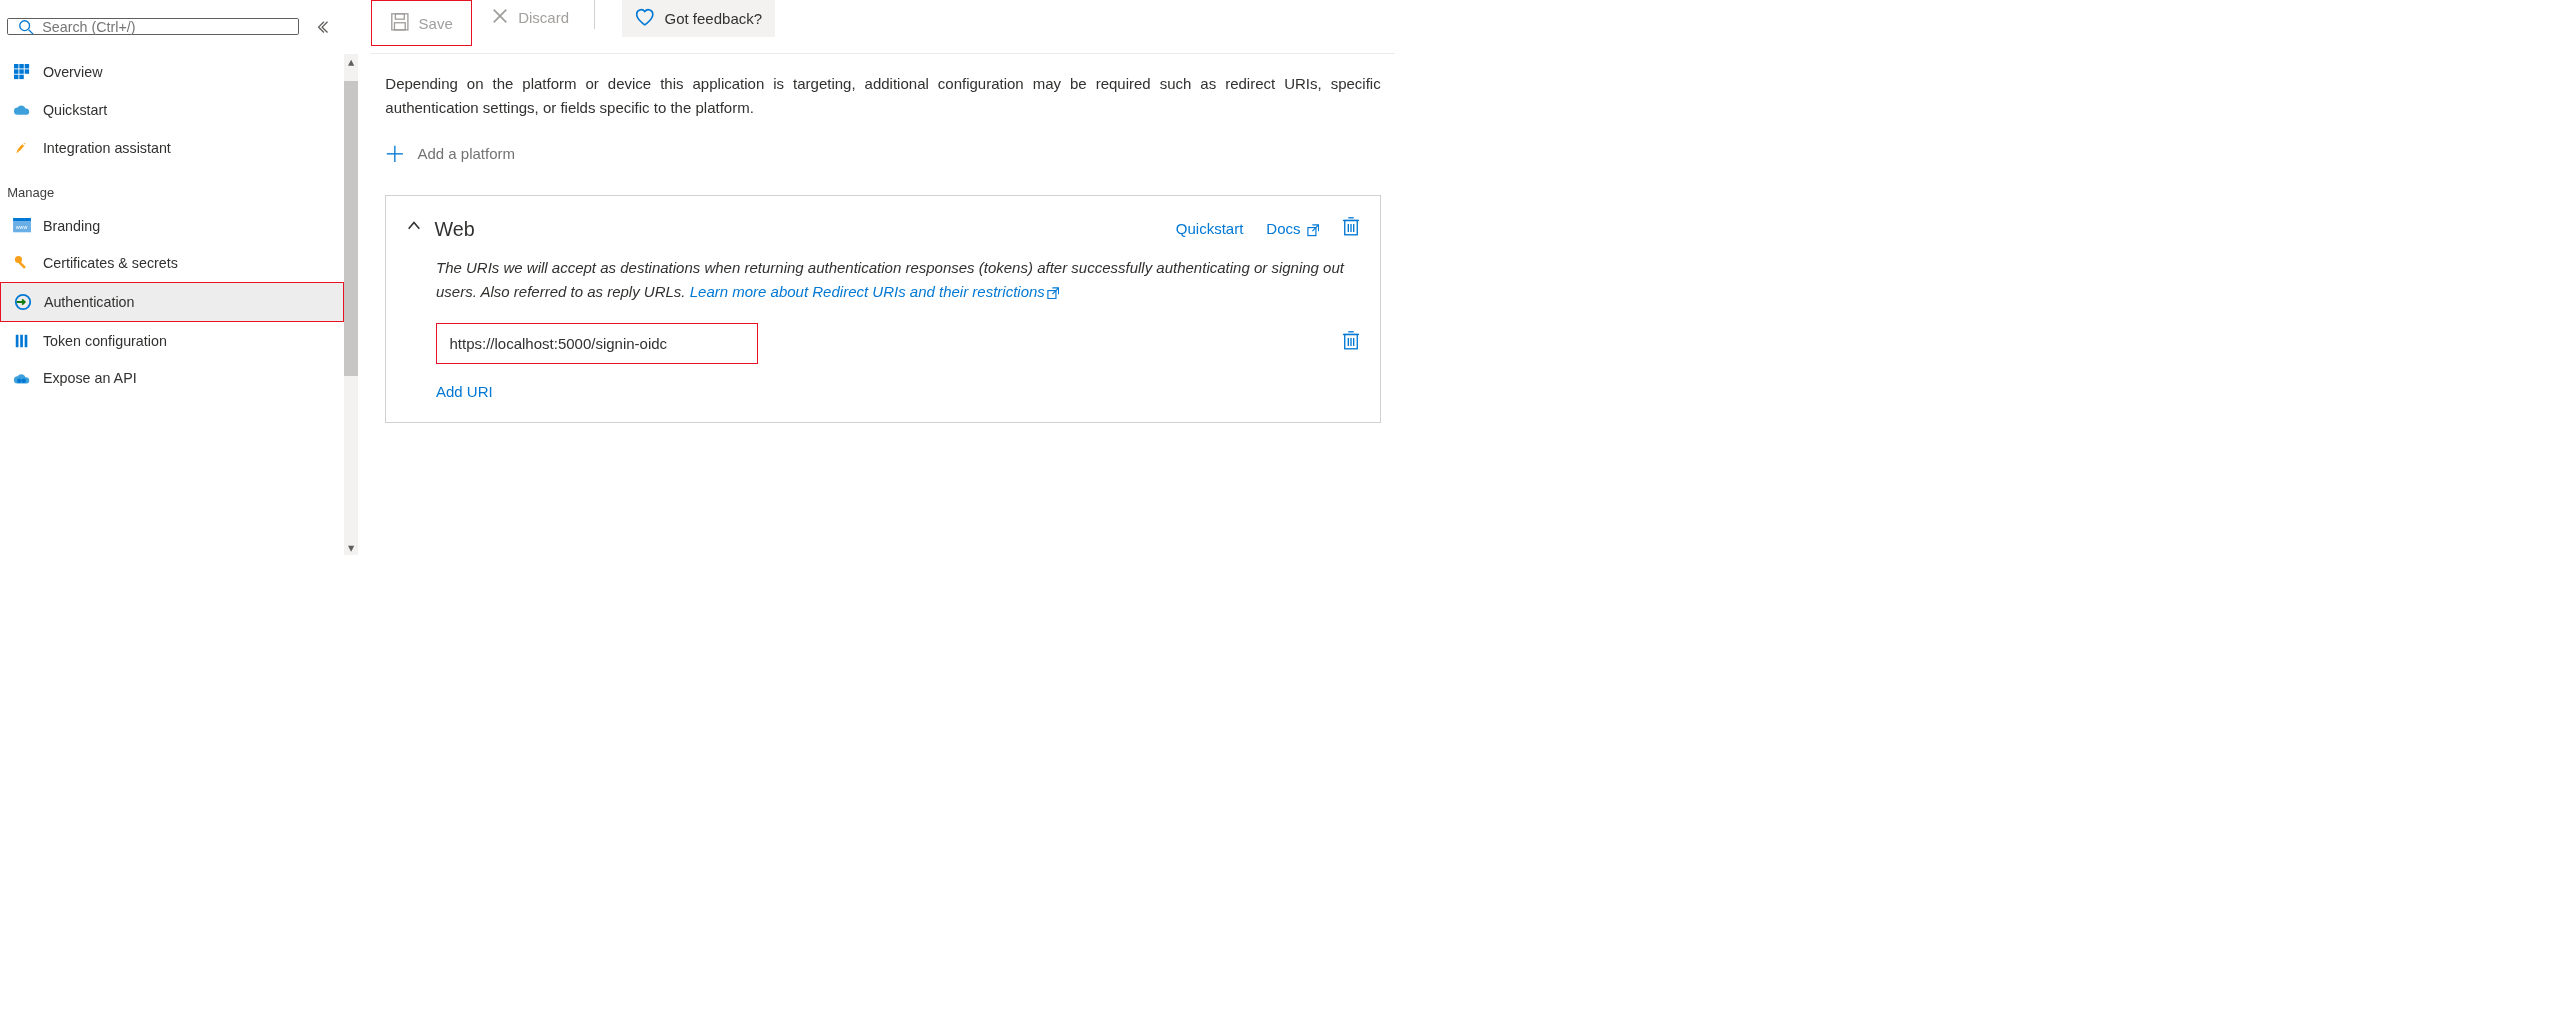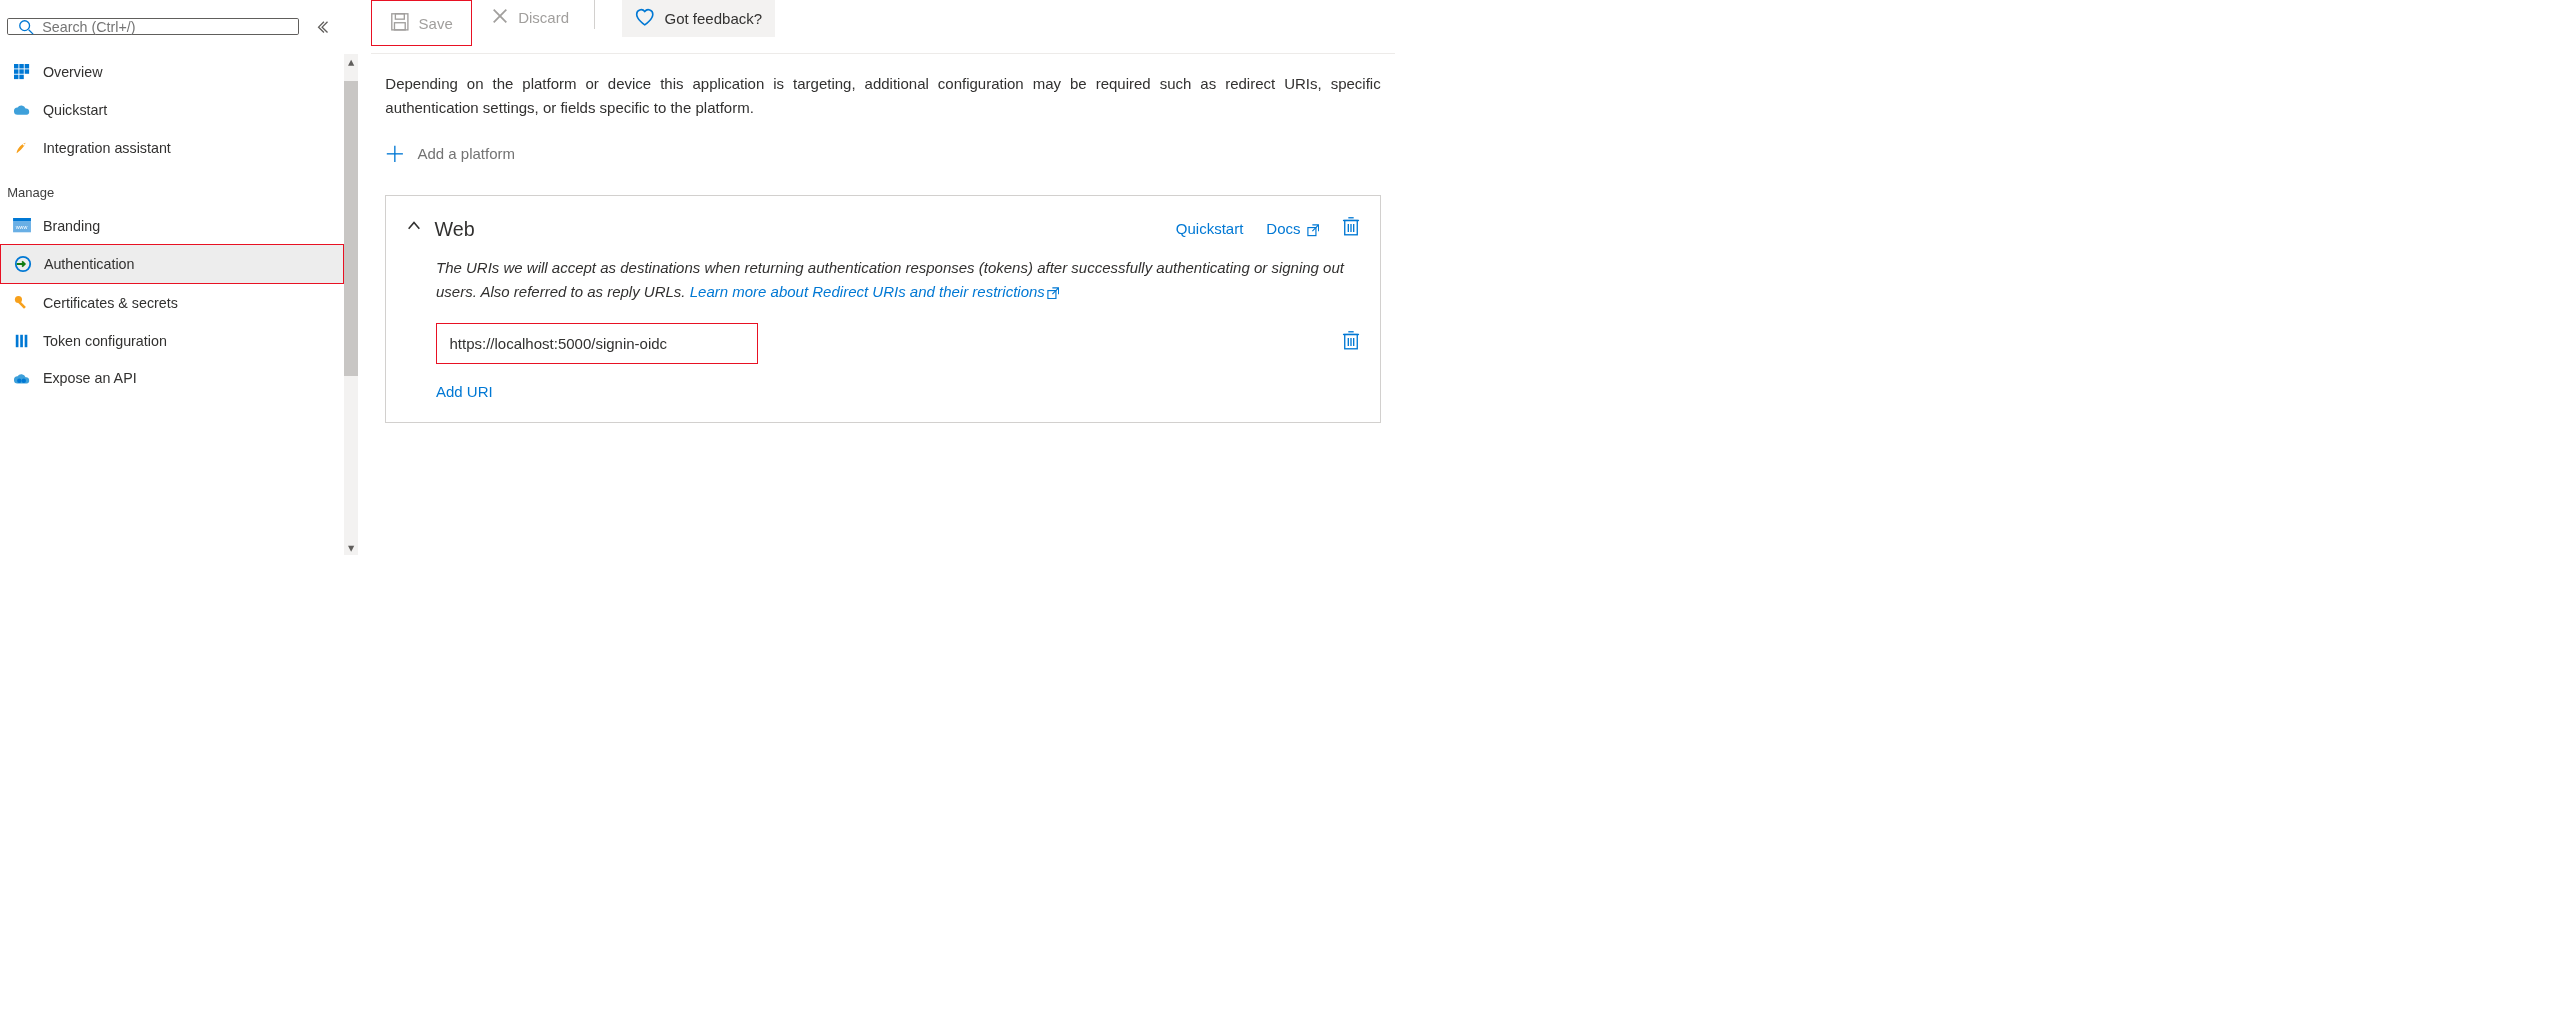--- a/index.html
+++ b/index.html
@@ -239,6 +239,15 @@
         </span>
         <span>Branding</span>
       </li>
+      <li class="nav-item">
+        <span class="nav-icon">
+          <svg width="16" height="16" viewBox="0 0 18 18">
+              <circle cx="5" cy="5" r="4" fill="#f7a01b"></circle>
+              <rect x="7" y="7" width="9" height="3" fill="#f7a01b" transform="rotate(45 7 7)"></rect>
+            </svg>
+        </span>
+        <span>Certificates &amp; secrets</span>
+      </li>
       <li class="nav-item active highlight-red">
         <span class="nav-icon">
           <svg width="18" height="18" viewBox="0 0 20 20">
@@ -247,15 +256,6 @@
             </svg>
         </span>
         <span>Authentication</span>
-      </li>
-      <li class="nav-item">
-        <span class="nav-icon">
-          <svg width="16" height="16" viewBox="0 0 18 18">
-              <circle cx="5" cy="5" r="4" fill="#f7a01b"></circle>
-              <rect x="7" y="7" width="9" height="3" fill="#f7a01b" transform="rotate(45 7 7)"></rect>
-            </svg>
-        </span>
-        <span>Certificates &amp; secrets</span>
       </li>
       <li class="nav-item">
         <span class="nav-icon">

